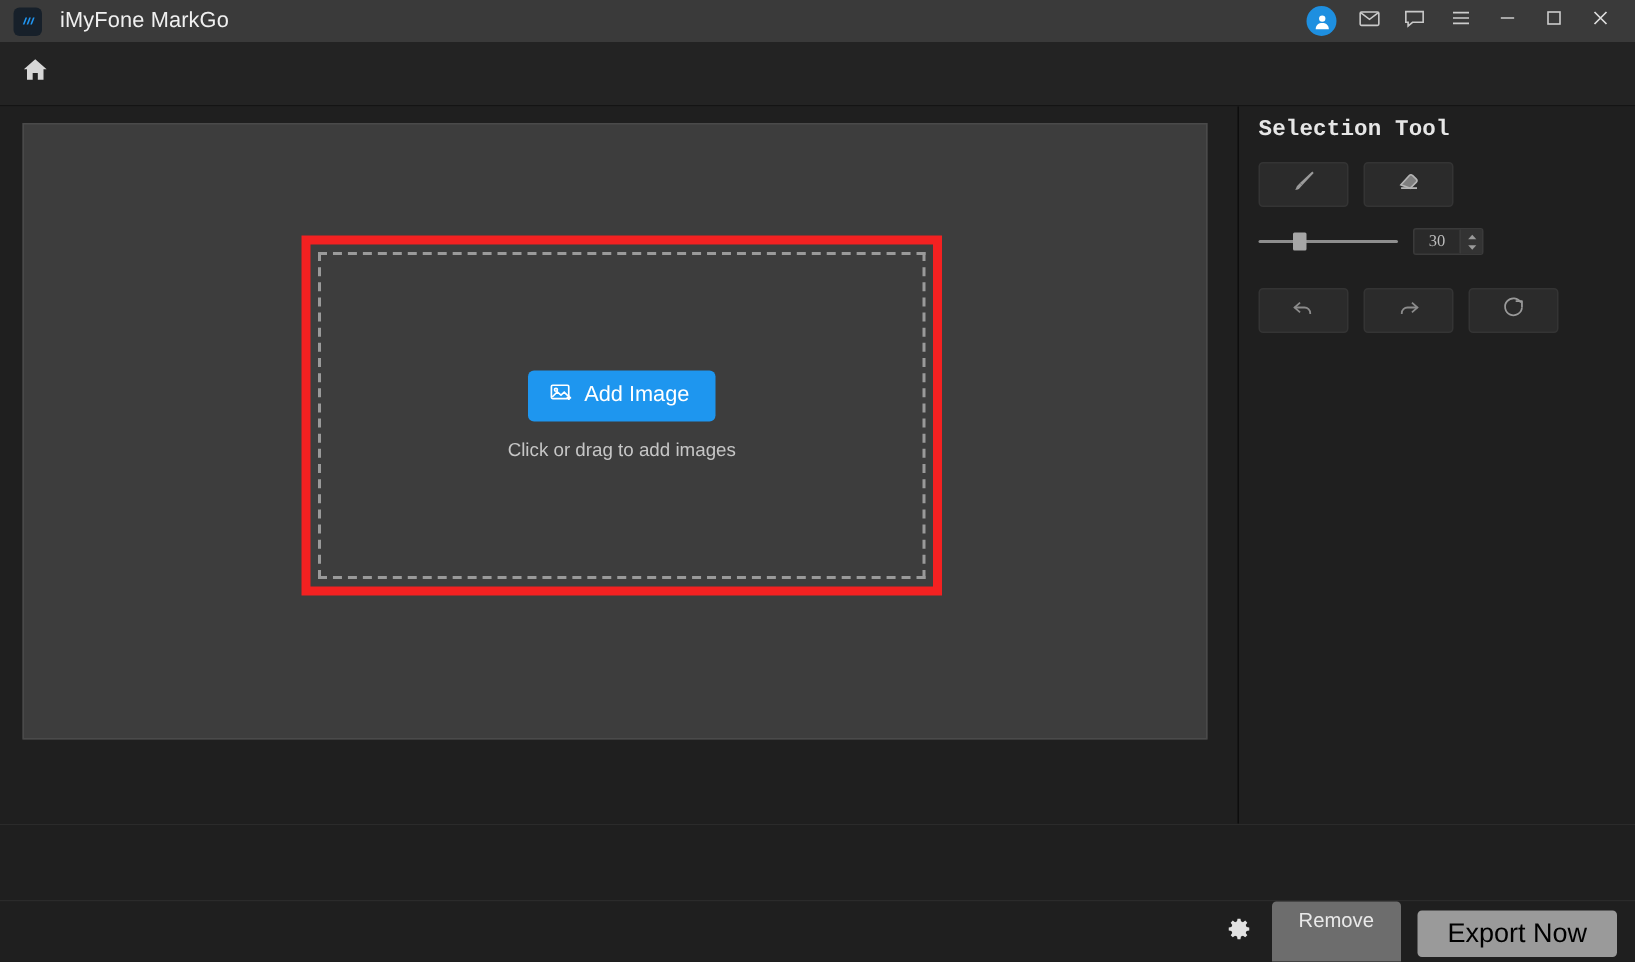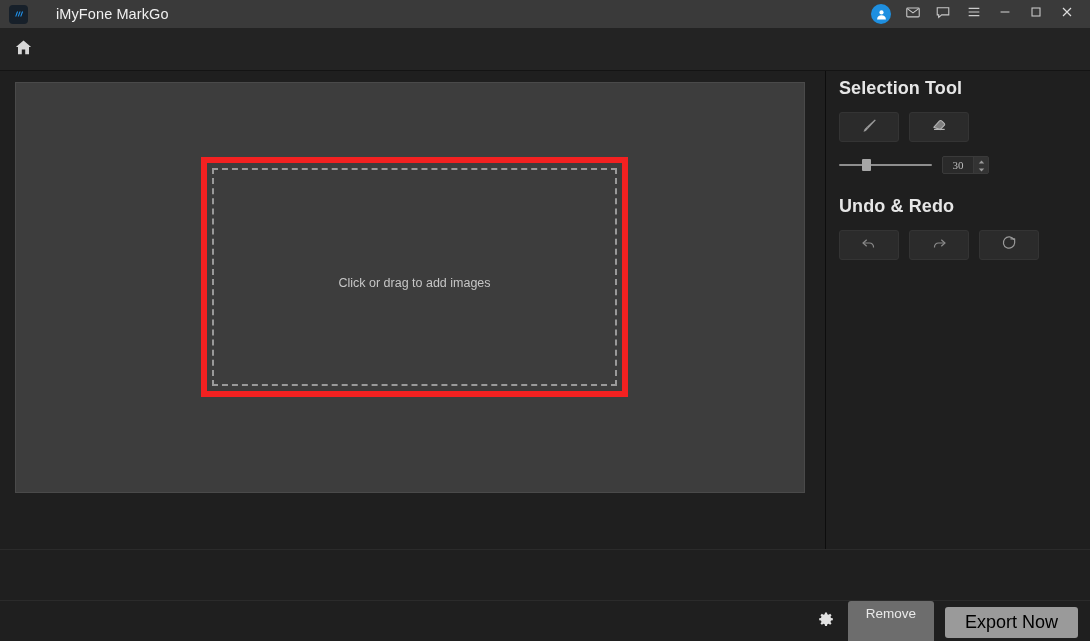--- a/index.html
+++ b/index.html
@@ -38,7 +38,7 @@
     flex: 0 0 auto;
   }
   .app-title {
-    margin-left: 28px;
+    margin-left: 12px;
     font-size: 14.5px;
     color: #f0f0f0;
     letter-spacing: .1px;

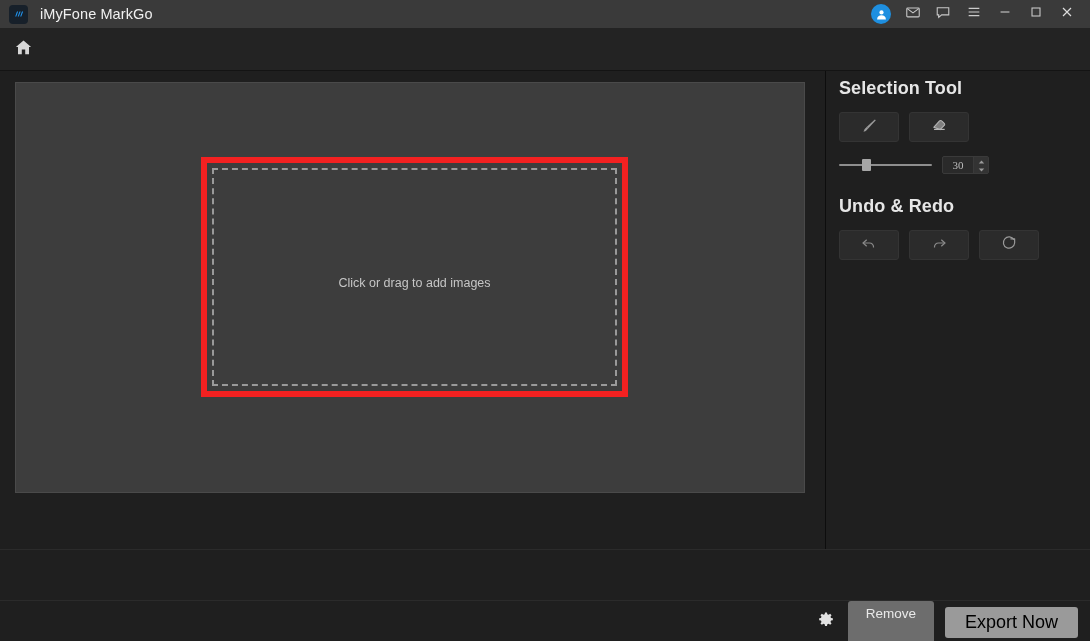--- a/index.html
+++ b/index.html
@@ -155,11 +155,12 @@
     box-sizing: border-box;
   }
   .section-title {
-    font-size: 18px;
+    font-size: 15px;
     font-weight: bold;
     color: #e6e6e6;
     margin: 0 0 13px 0;
     letter-spacing: .1px;
+    font-family: Liberation Mono, monospace;
   }
   .tool-row {
     display: flex;

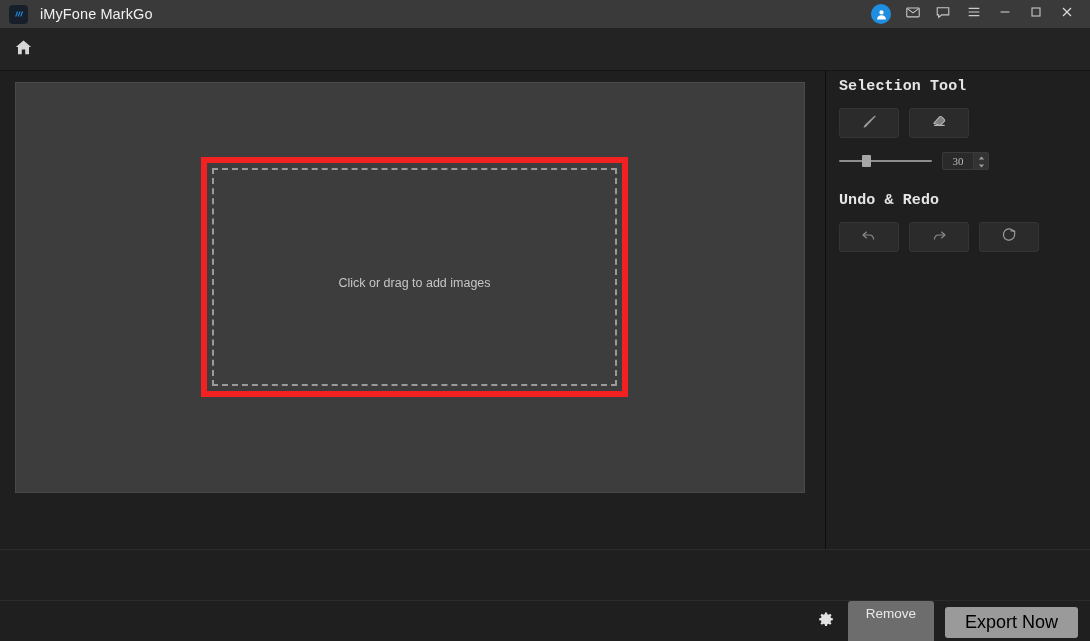--- a/index.html
+++ b/index.html
@@ -425,7 +425,6 @@
         </div>
       </div>
 
-      <div class="section-title">Undo &amp; Redo</div>
 
       <div class="undo-row">
         <div class="undo-btn">

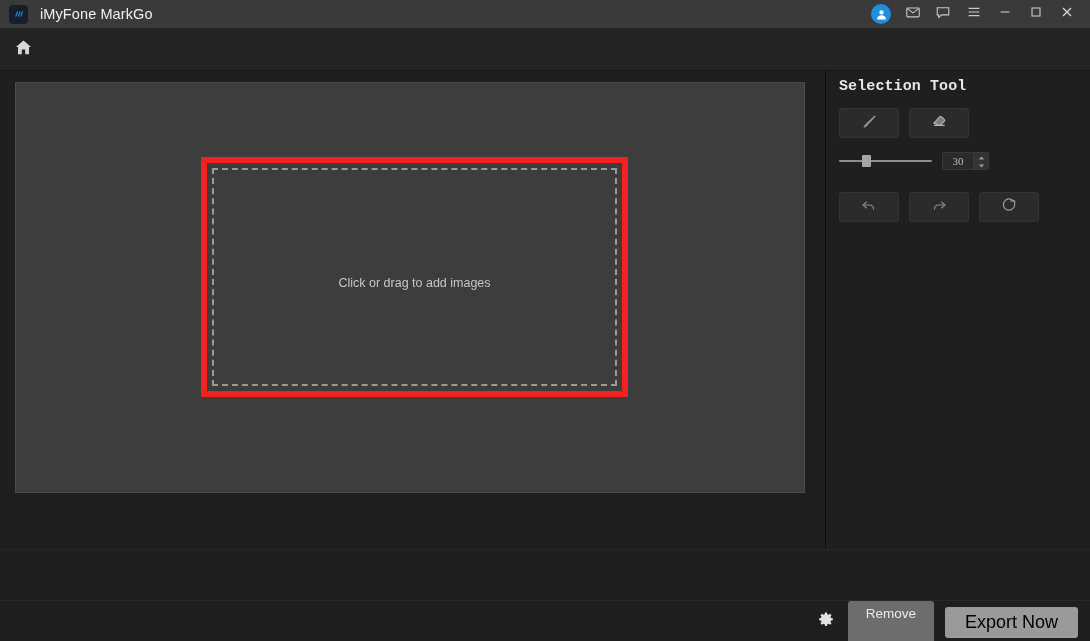--- a/index.html
+++ b/index.html
@@ -374,6 +374,17 @@
         <div class="drop-highlight"></div>
 
         <div class="dropzone">
+          <button class="add-image-btn">
+            <span>
+              <svg width="16" height="16" viewBox="0 0 18 18" fill="none" stroke="#ffffff" stroke-width="1.25">
+                <rect x="1.8" y="3.2" width="13" height="10" rx="1"></rect>
+                <circle cx="5.2" cy="6.6" r="1.1"></circle>
+                <path d="M2.4 12 L6.2 8.2 L9 10.6 L11.4 8.4 L14.4 11.4"></path>
+                <path d="M13.2 12.6 h3.4 M14.9 10.9 v3.4" stroke-width="1.4"></path>
+              </svg>
+            </span>
+            <span>Add Image</span>
+          </button>
           <div class="drop-hint">Click or drag to add images</div>
         </div>
 

